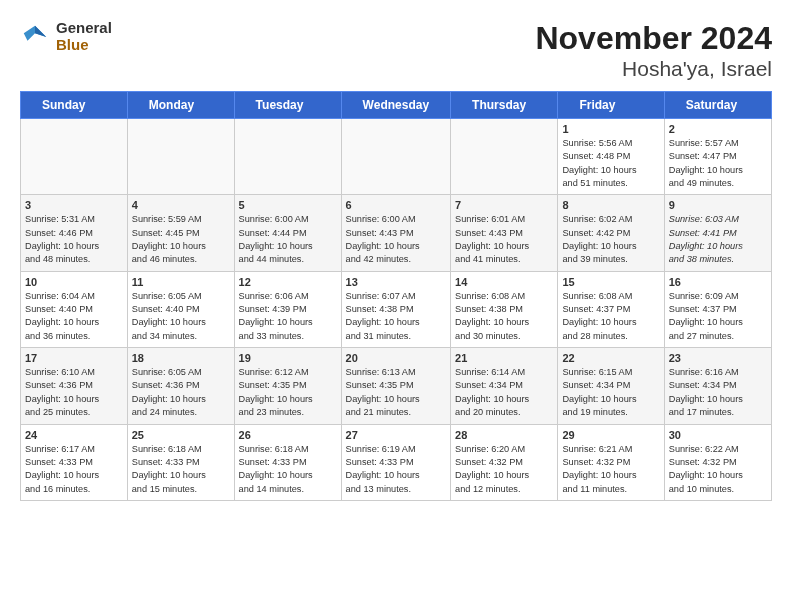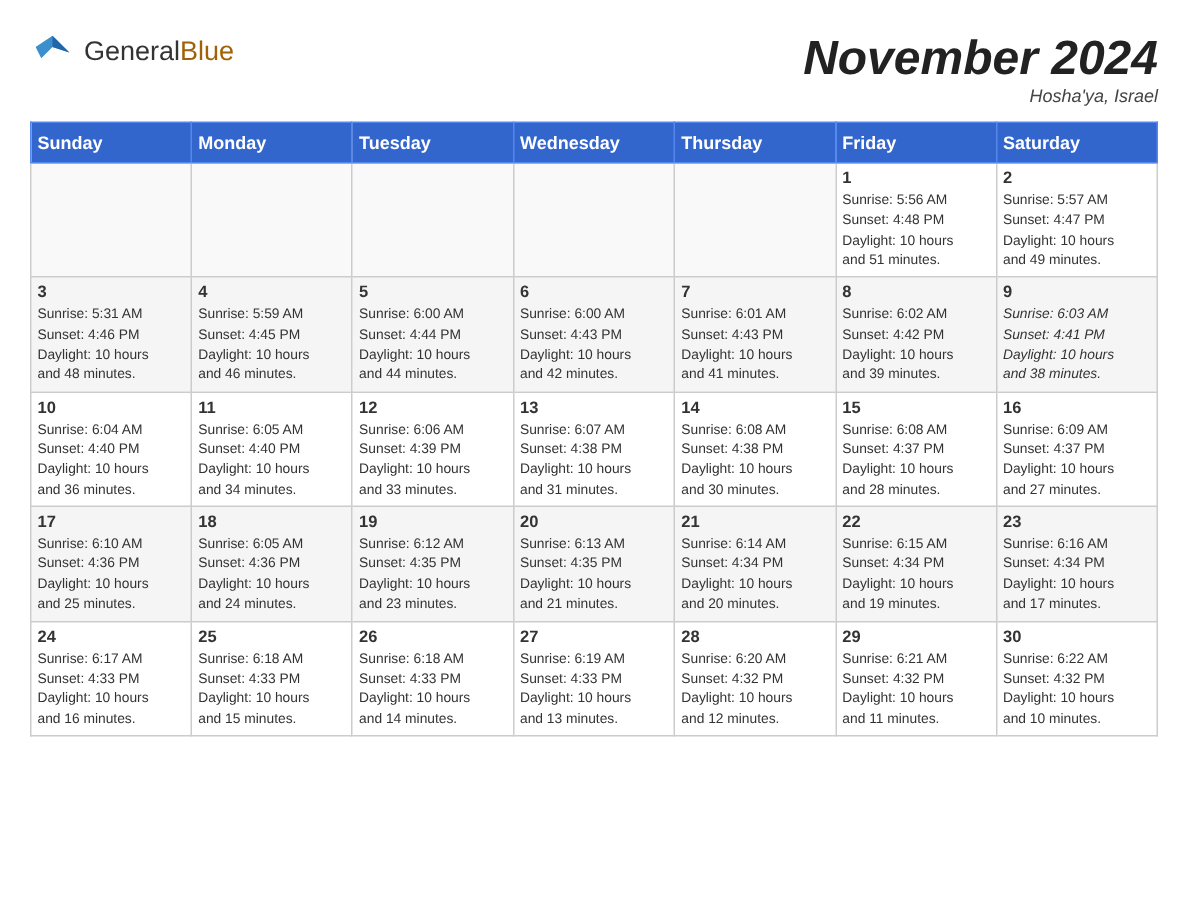--- a/index.html
+++ b/index.html
@@ -23,9 +23,9 @@
     }
     .logo-text {
       display: flex;
-      flex-direction: row;
-      font-size: 18px;
-      font-weight: normal;
+      flex-direction: column;
+      font-size: 15px;
+      font-weight: bold;
       line-height: 1.1;
     }
     .logo-text .general { color: #333; }

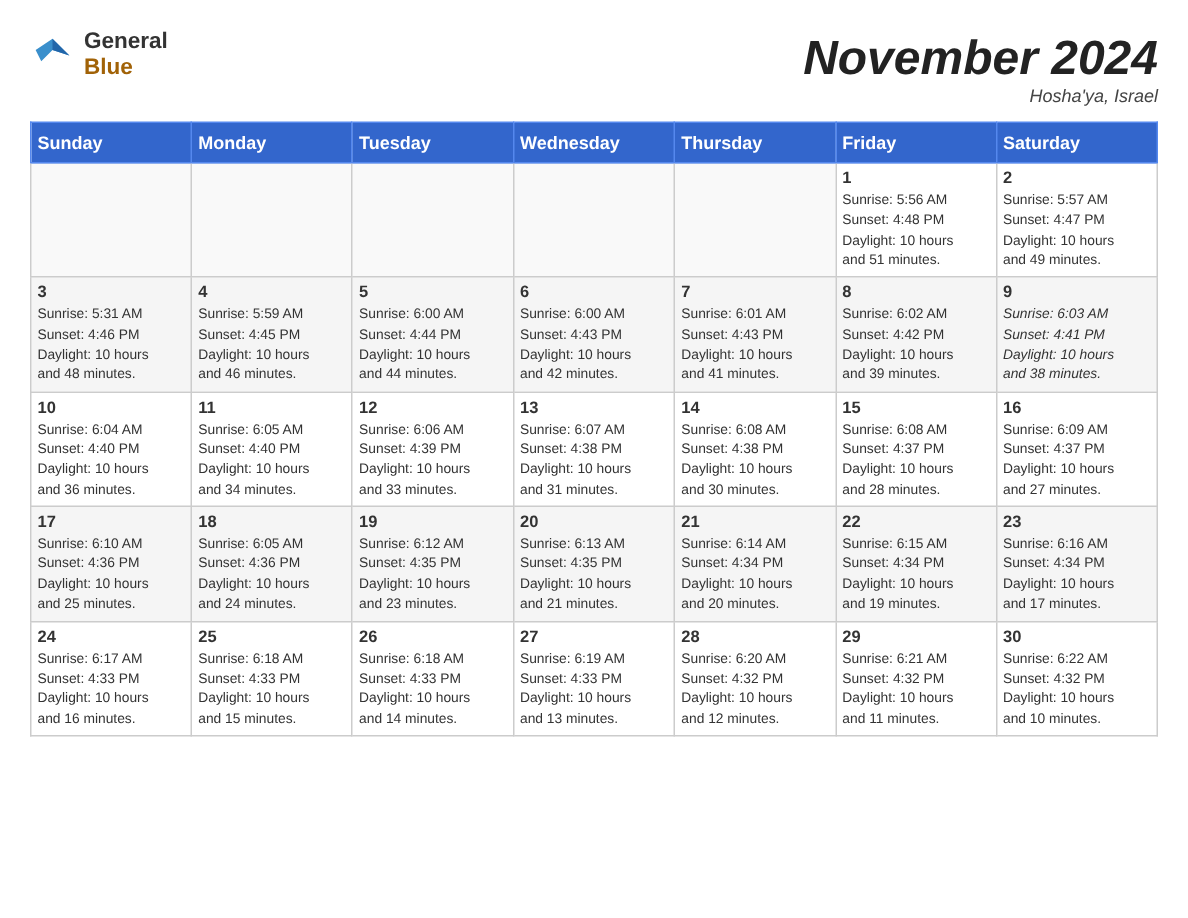--- a/index.html
+++ b/index.html
@@ -36,7 +36,6 @@
     }
     .title-area {
       text-align: right;
-      font-style: italic;
     }
     .title-area h1 {
       font-size: 32px;

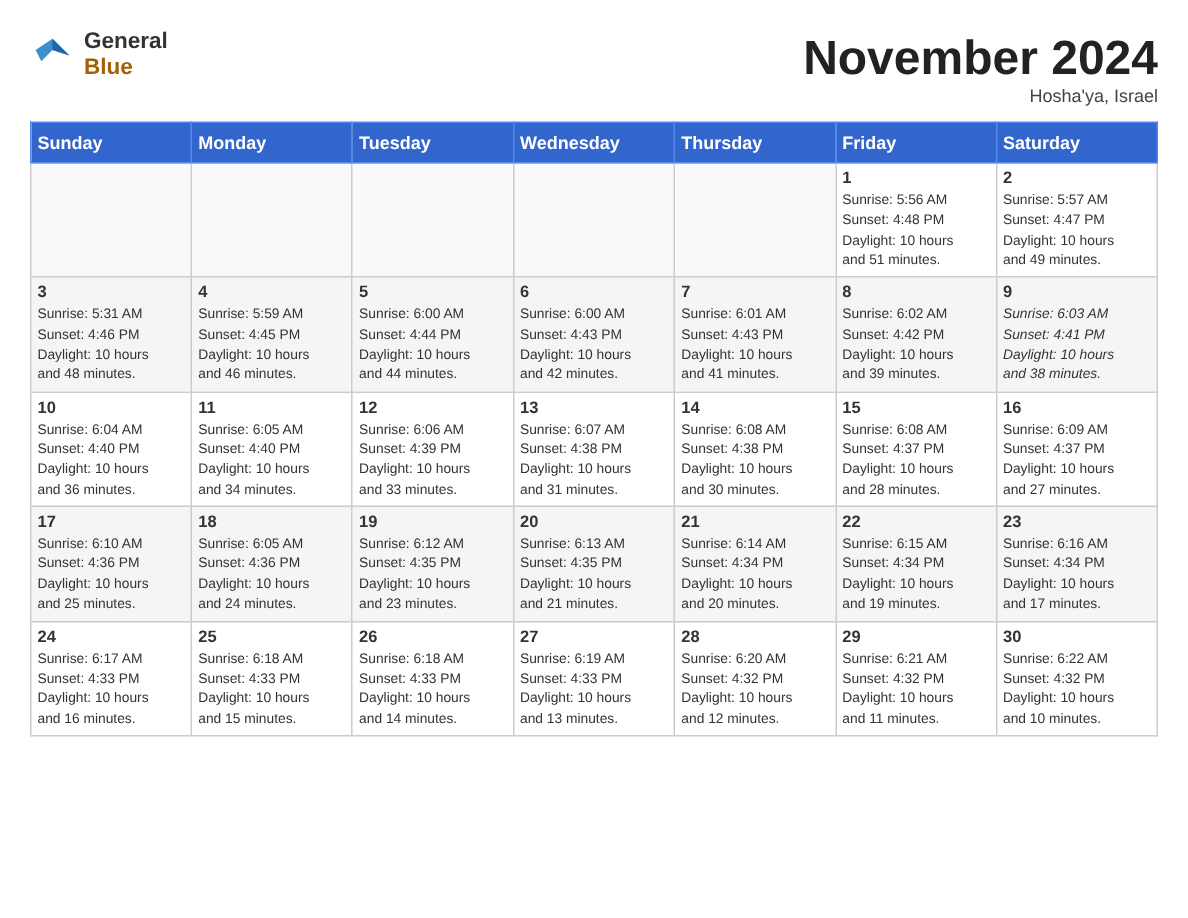--- a/index.html
+++ b/index.html
@@ -43,7 +43,7 @@
       color: #222;
     }
     .title-area h2 {
-      font-size: 12px;
+      font-size: 21px;
       color: #444;
       font-weight: normal;
     }

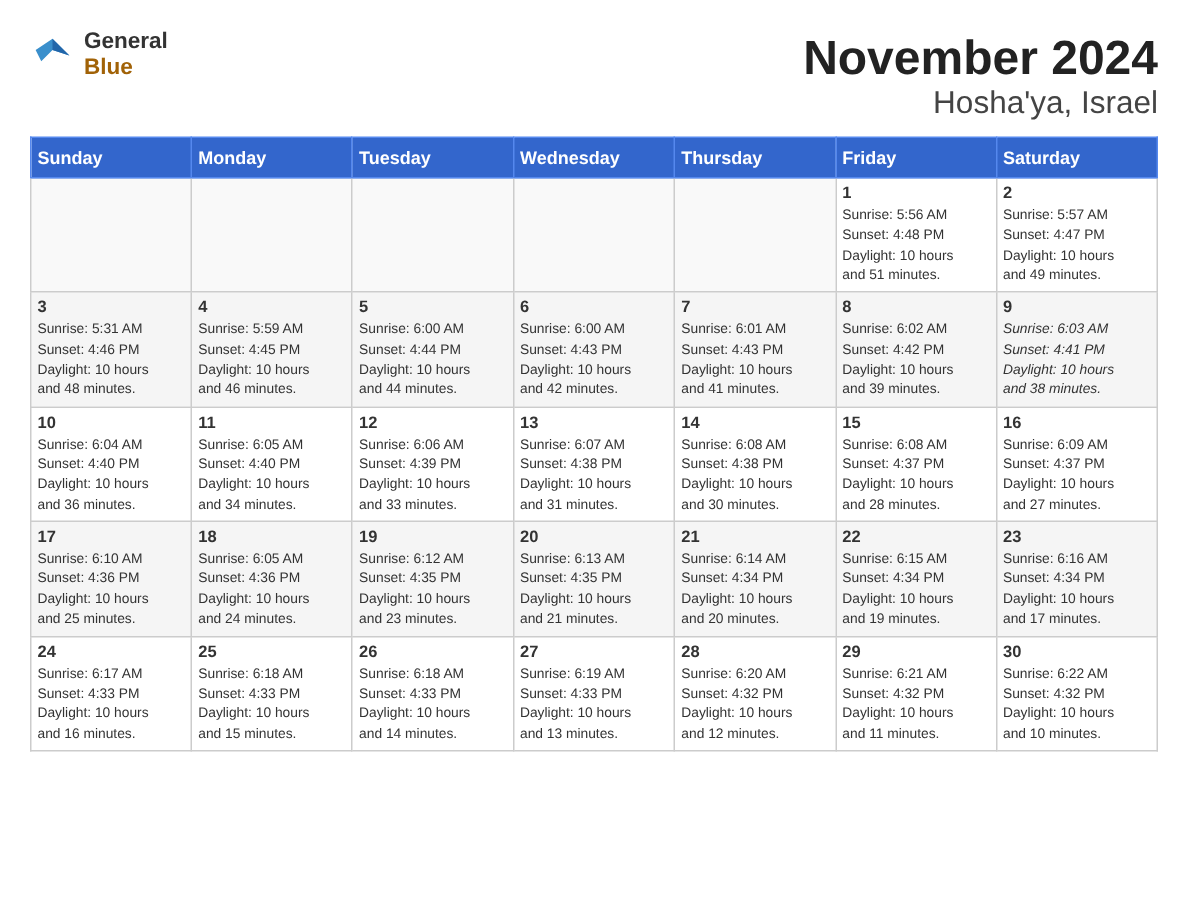--- a/index.html
+++ b/index.html
@@ -56,7 +56,7 @@
       background-color: #3366cc;
       color: #fff;
       font-size: 12px;
-      padding: 6px 4px;
+      padding: 6px 21px;
       text-align: left;
       border: 1px solid #5588ee;
     }

